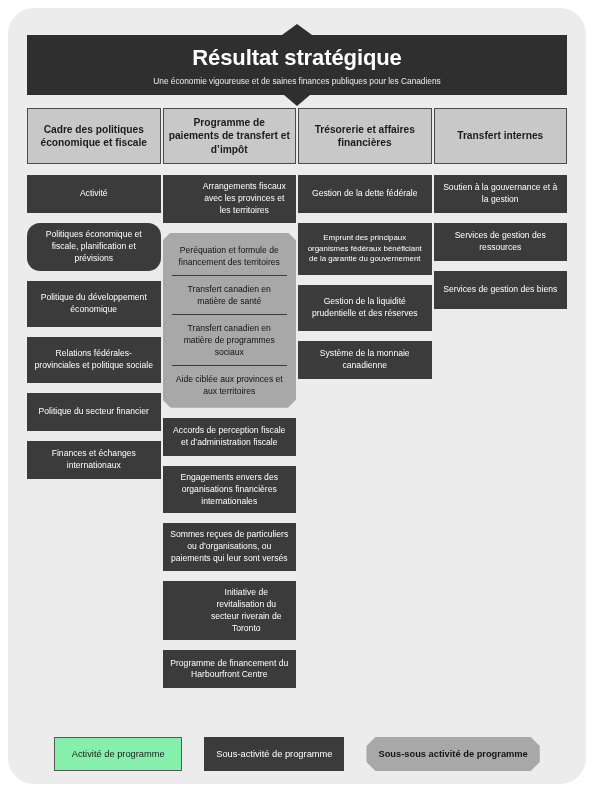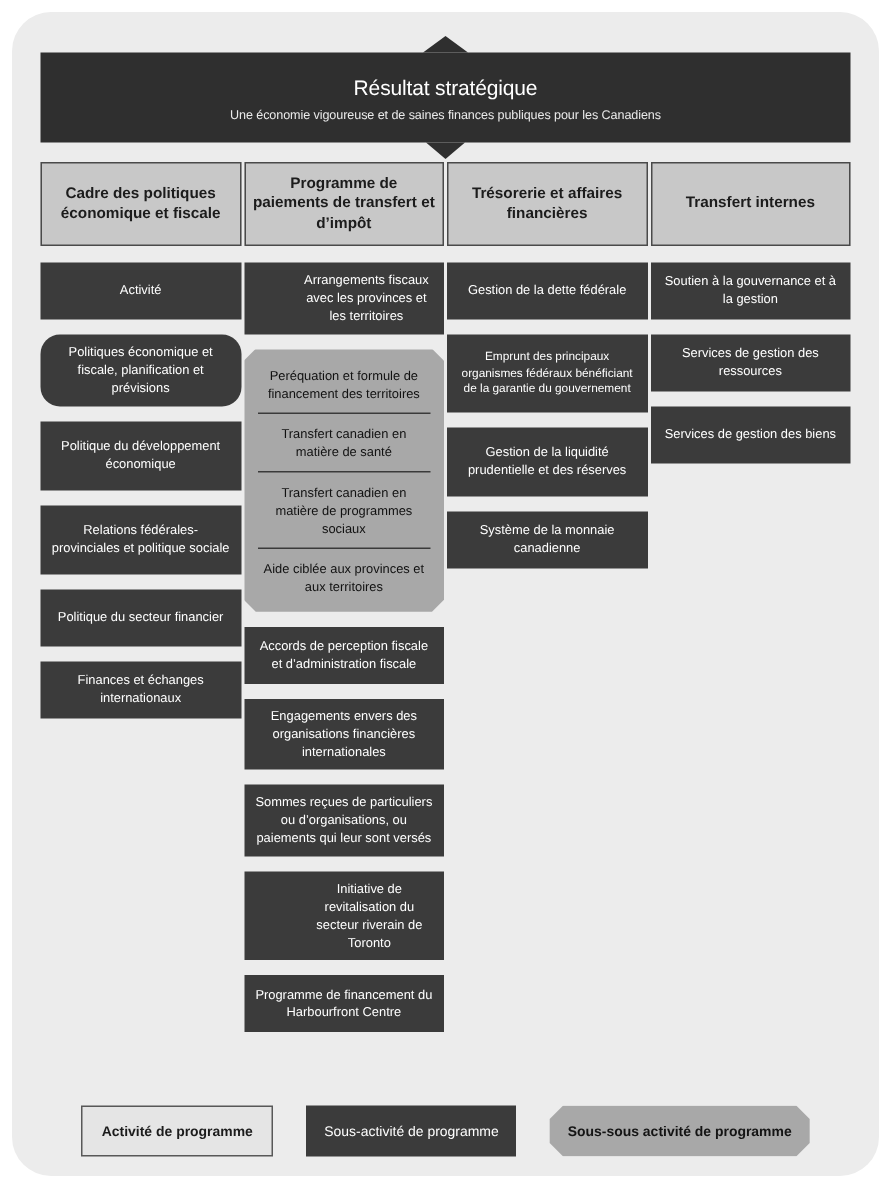--- a/index.html
+++ b/index.html
@@ -77,8 +77,8 @@
   }
   #banner-title {
     color: #ffffff;
-    font-size: 14px;
-    font-weight: normal;
+    font-size: 22px;
+    font-weight: bold;
     letter-spacing: -0.1px;
   }
   #banner-sub {

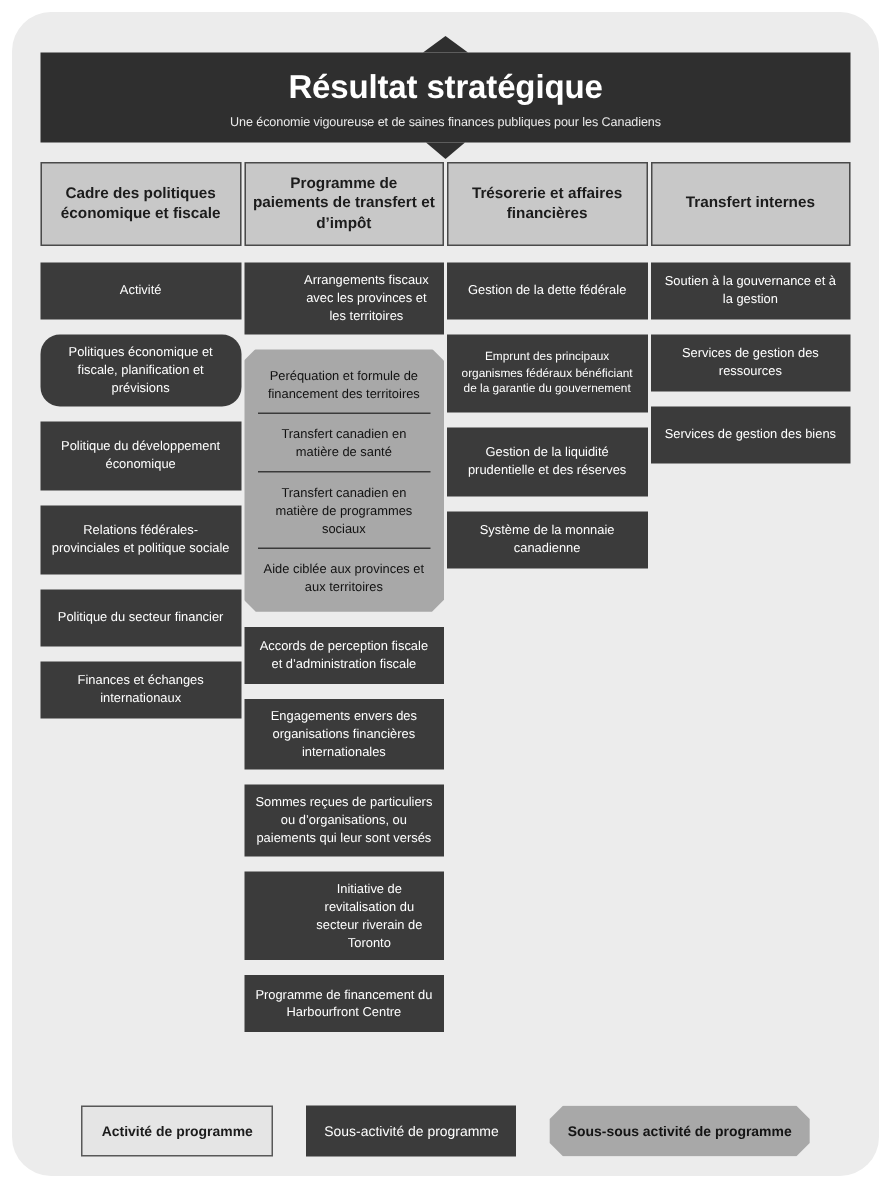--- a/index.html
+++ b/index.html
@@ -174,11 +174,10 @@
     padding: 0 12px;
   }
   .lg-activity {
-    background: #e5e5e5;
+    background: #86efac;
     border: 1.5px solid #585858;
     color: #1c1c1c;
     min-width: 128px;
-    font-weight: bold;
   }
   .lg-sub {
     background: #3b3b3b;

